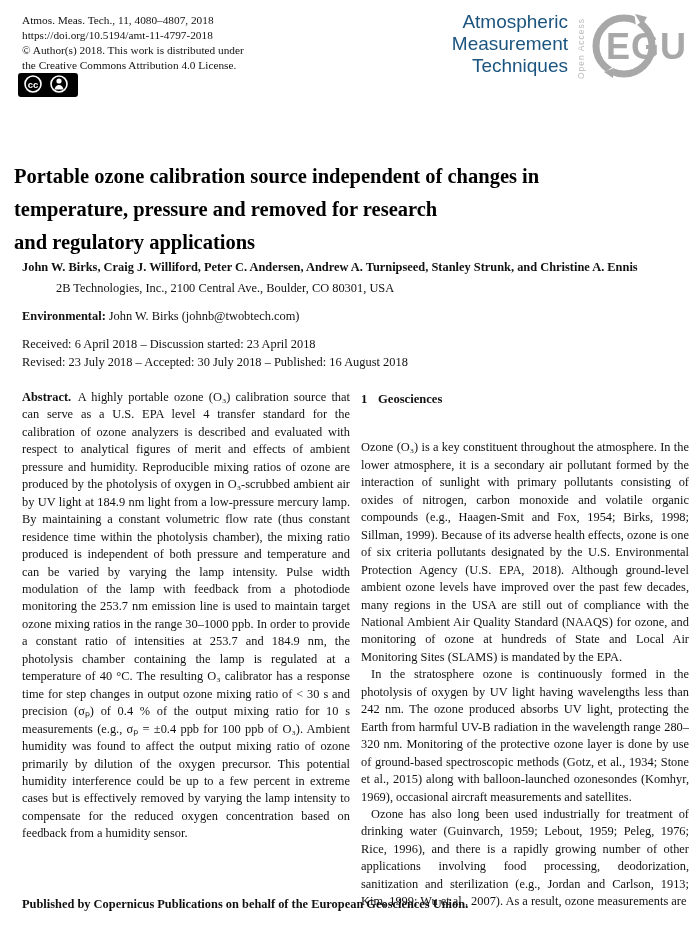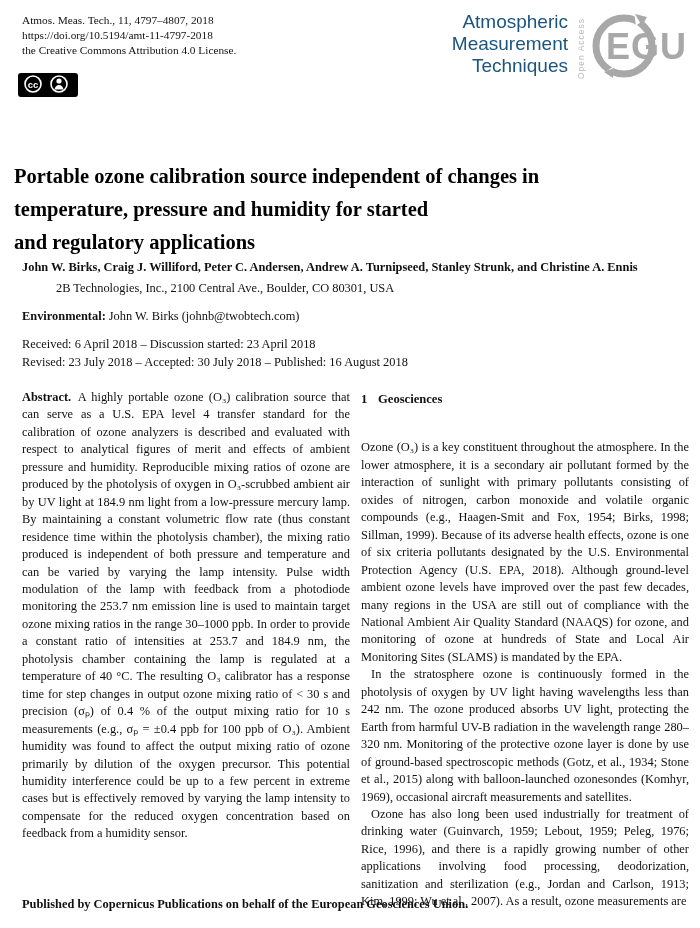--- a/index.html
+++ b/index.html
@@ -130,7 +130,7 @@
 <div class="page">
 
   <div class="masthead-left">
-    <div>Atmos. Meas. Tech., 11, 4797–4807, 2018</div>
+    <div>Atmos. Meas. Tech., 11, 4080–4807, 2018</div>
     <div>https://doi.org/10.5194/amt-11-4797-2018</div>
     <div>the Creative Commons Attribution 4.0 License.</div>
   </div>

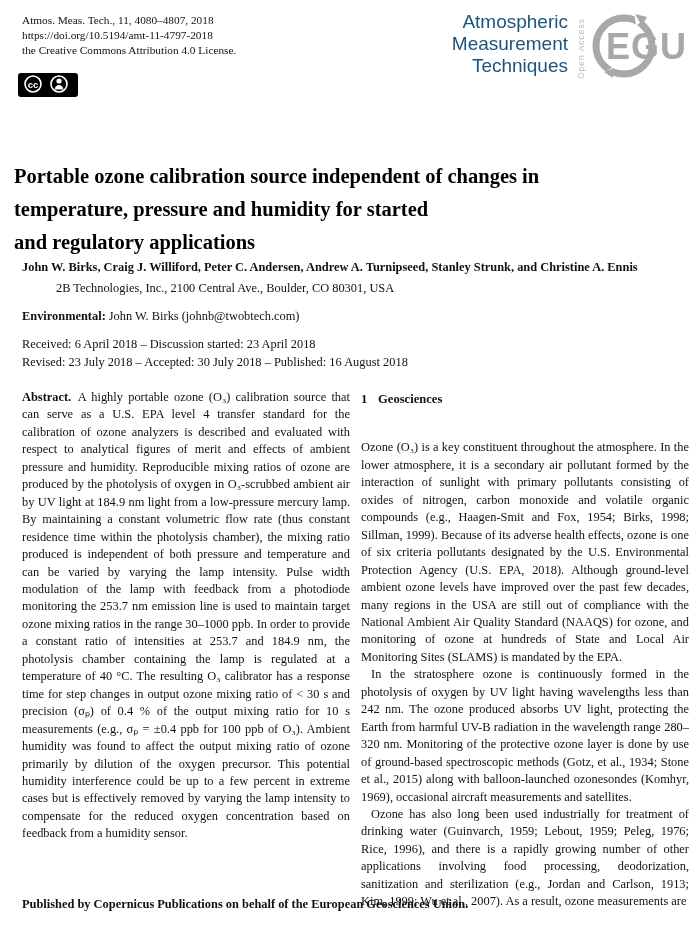--- a/index.html
+++ b/index.html
@@ -132,6 +132,7 @@
   <div class="masthead-left">
     <div>Atmos. Meas. Tech., 11, 4080–4807, 2018</div>
     <div>https://doi.org/10.5194/amt-11-4797-2018</div>
+    <div>© Author(s) 2018. This work is distributed under</div>
     <div>the Creative Commons Attribution 4.0 License.</div>
   </div>
 

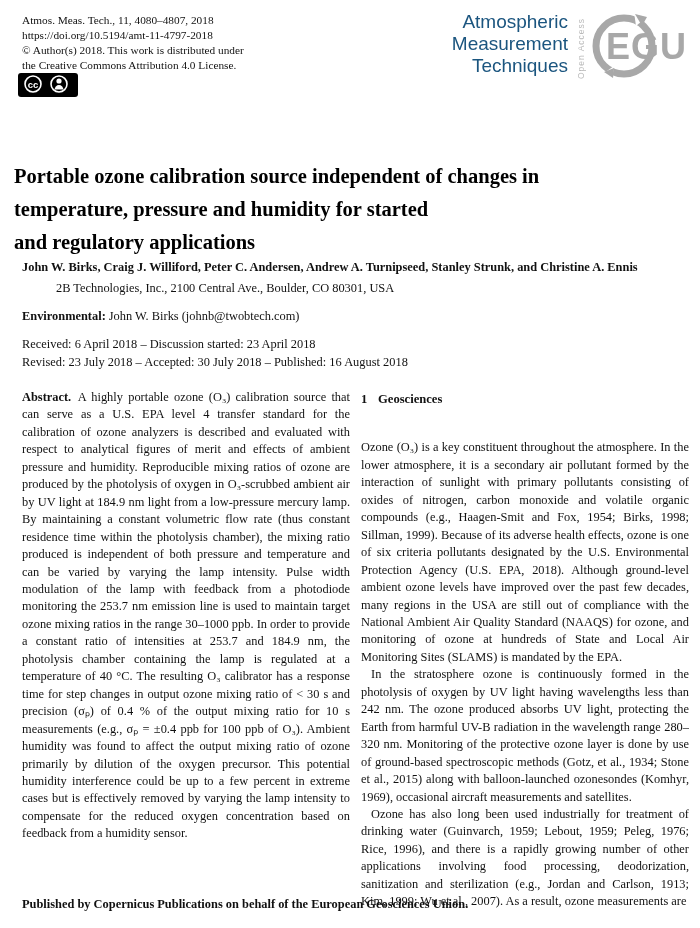--- a/index.html
+++ b/index.html
@@ -168,7 +168,7 @@
 
   <div class="article-title">
     <div>Portable ozone calibration source independent of changes in</div>
-    <div>temperature, pressure and humidity for started</div>
+    <div>temperature, pressure and removed for research</div>
     <div>and regulatory applications</div>
   </div>
 

